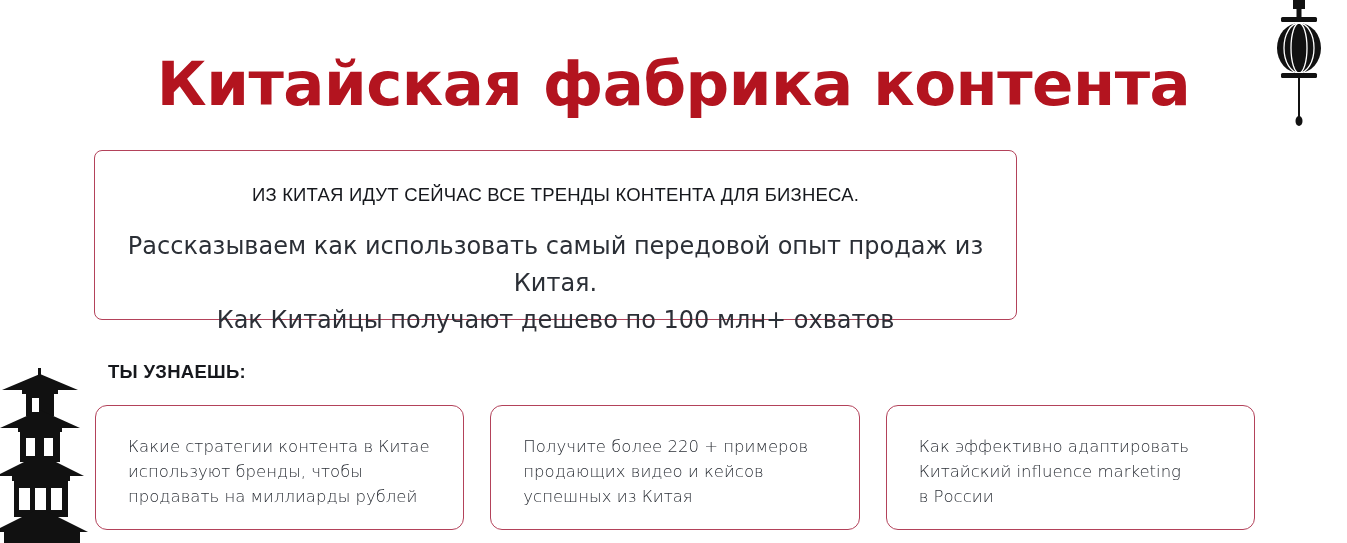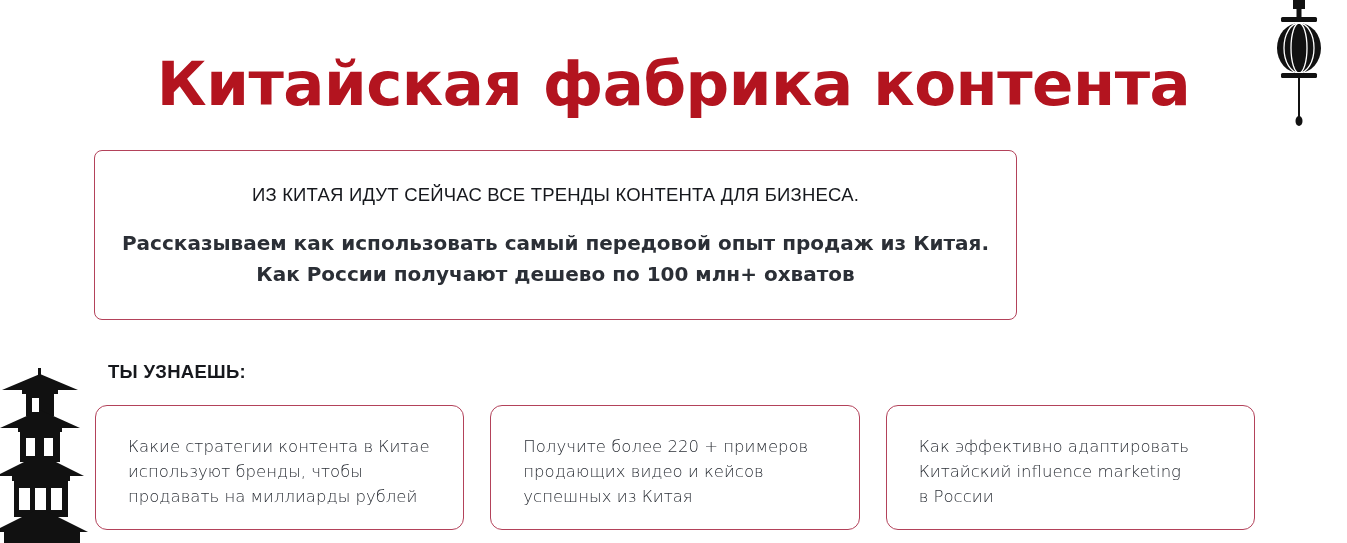--- a/index.html
+++ b/index.html
@@ -70,11 +70,11 @@
     font-family: "Liberation Sans", sans-serif;
   }
   .intro-line {
-    font-size: 20px;
+    font-size: 24px;
     color: #2b2f36;
     line-height: 1.55;
     font-family: "DejaVu Sans", sans-serif;
-    font-weight: 700;
+    font-weight: 400;
   }
 
   

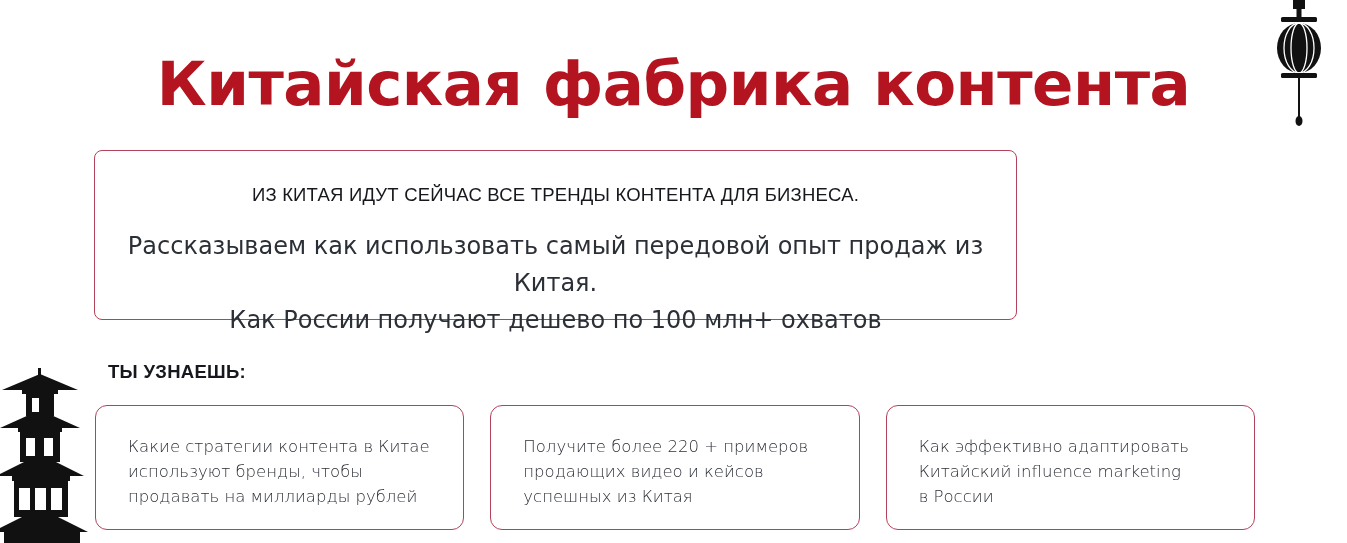--- a/index.html
+++ b/index.html
@@ -133,7 +133,7 @@
 <div class="intro-box">
   <div class="intro-caps">ИЗ КИТАЯ ИДУТ СЕЙЧАС ВСЕ ТРЕНДЫ КОНТЕНТА ДЛЯ БИЗНЕСА.</div>
   <div class="intro-line">Рассказываем как использовать самый передовой опыт продаж из Китая.</div>
-  <div class="intro-line">Как России получают дешево по 100 млн+ охватов</div>
+  <div class="intro-line">Как Китайцы получают дешево по 100 млн+ охватов</div>
 </div>
 
 <div class="learn-label">ТЫ УЗНАЕШЬ:</div>

